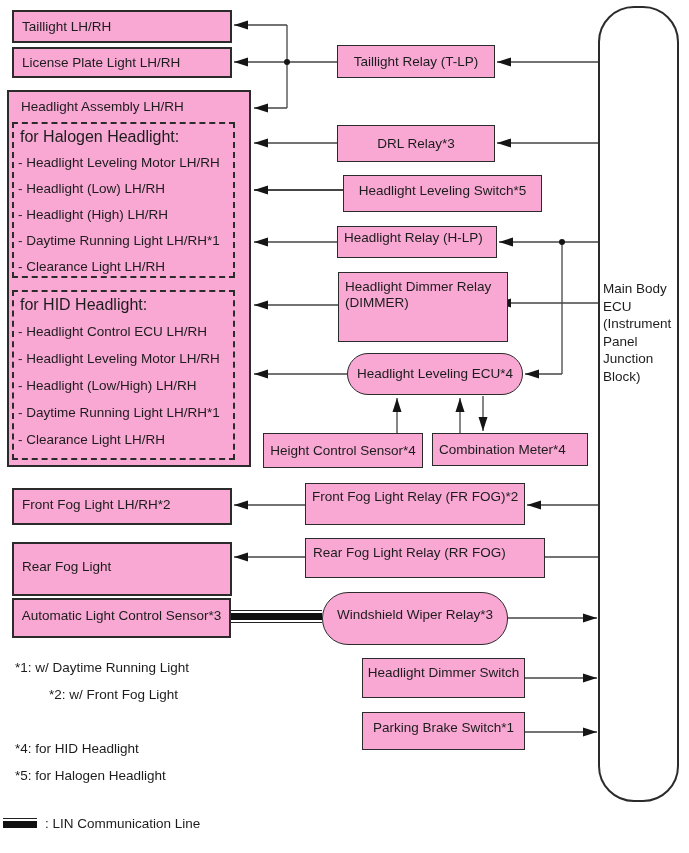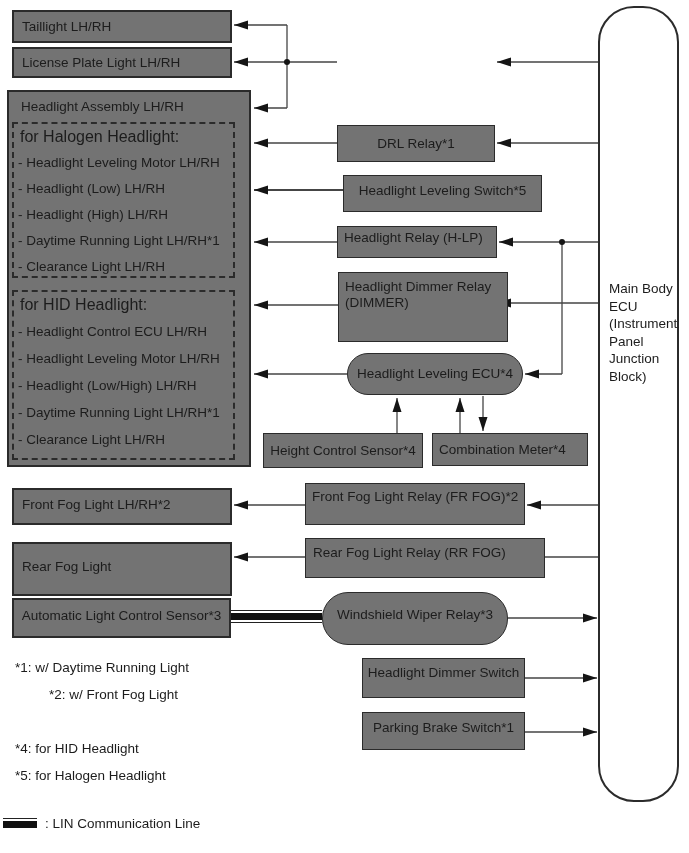--- a/index.html
+++ b/index.html
@@ -10,7 +10,7 @@
   }
   #wires { position:absolute; left:0; top:0; width:689px; height:853px; z-index:0; }
   .box {
-    position:absolute; box-sizing:border-box; background:#737373;
+    position:absolute; box-sizing:border-box; background:#f9a8d4;
     border:1.5px solid #2b2b2b; z-index:1;
     display:flex; align-items:center; line-height:1.15;
   }

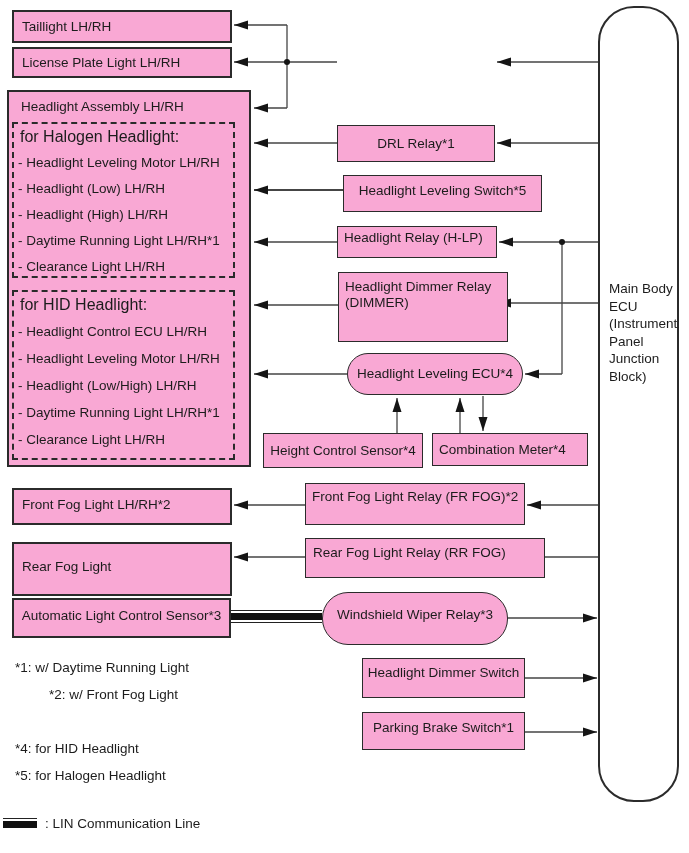--- a/index.html
+++ b/index.html
@@ -134,6 +134,9 @@
 
   <div class="lin" style="left:231px;top:610px;width:91px;height:13px;"></div>
 
+  <div class="box center" style="left:337px;top:45px;width:158px;height:33px;">
+    <span>Taillight Relay (T-LP)</span>
+  </div>
 
   <div class="box center" style="left:337px;top:125px;width:158px;height:37px;">
     <span>DRL Relay*1</span>

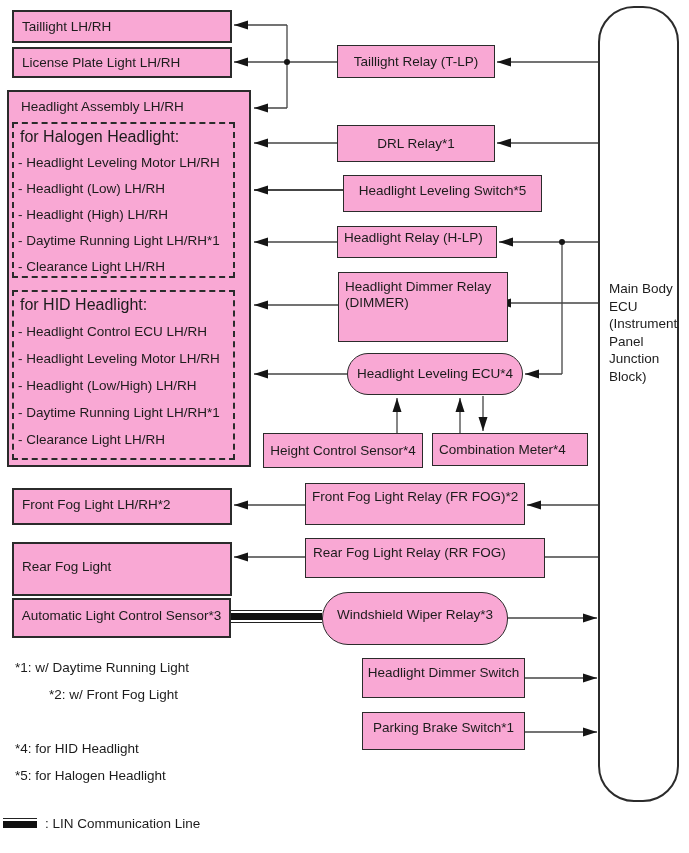--- a/index.html
+++ b/index.html
@@ -139,7 +139,7 @@
   </div>
 
   <div class="box center" style="left:337px;top:125px;width:158px;height:37px;">
-    <span>DRL Relay*1</span>
+    <span>DRL Relay*3</span>
   </div>
 
   <div class="box center" style="left:343px;top:175px;width:199px;height:37px;padding-bottom:5px;">

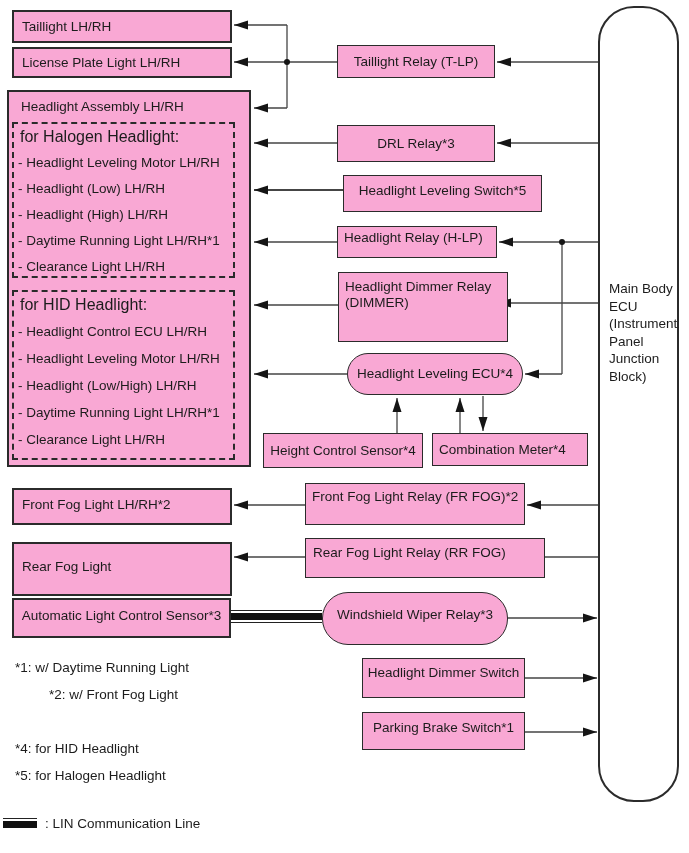--- a/index.html
+++ b/index.html
@@ -30,7 +30,7 @@
     position:absolute; box-sizing:border-box; left:598px; top:6px; width:81px; height:796px;
     border:2px solid #2b2b2b; border-radius:36px; background:#fff; z-index:1;
   }
-  .ecu .txt { position:absolute; left:9px; top:272px; width:66px; line-height:17.5px; }
+  .ecu .txt { position:absolute; left:3px; top:272px; width:66px; line-height:17.5px; }
   .lin {
     position:absolute; z-index:1;
     background:linear-gradient(to bottom,

